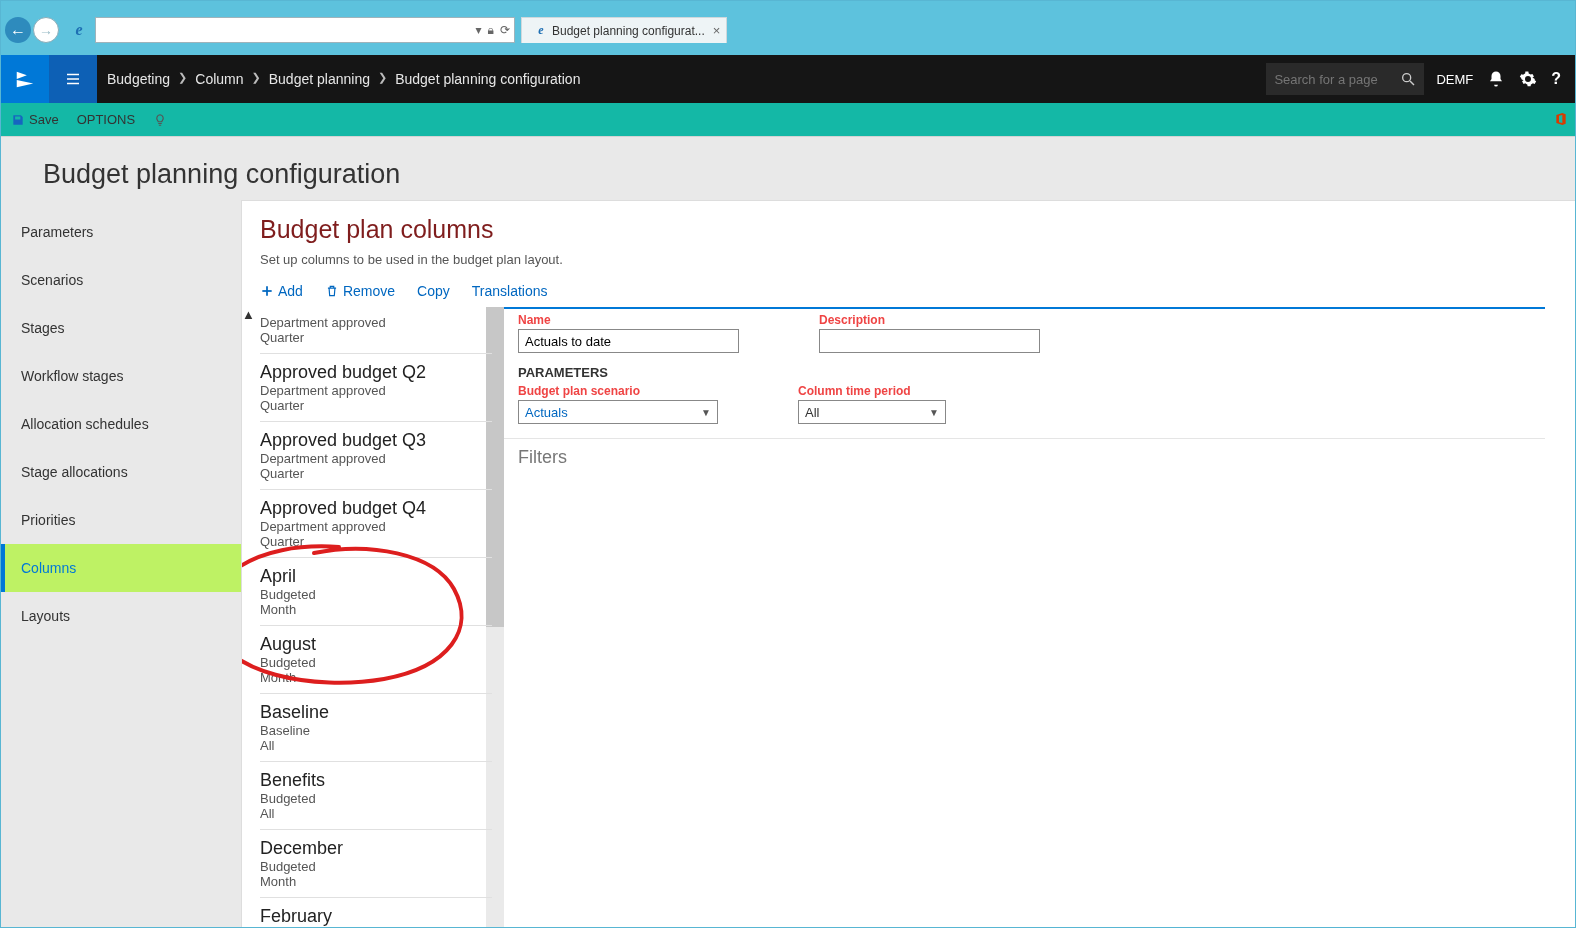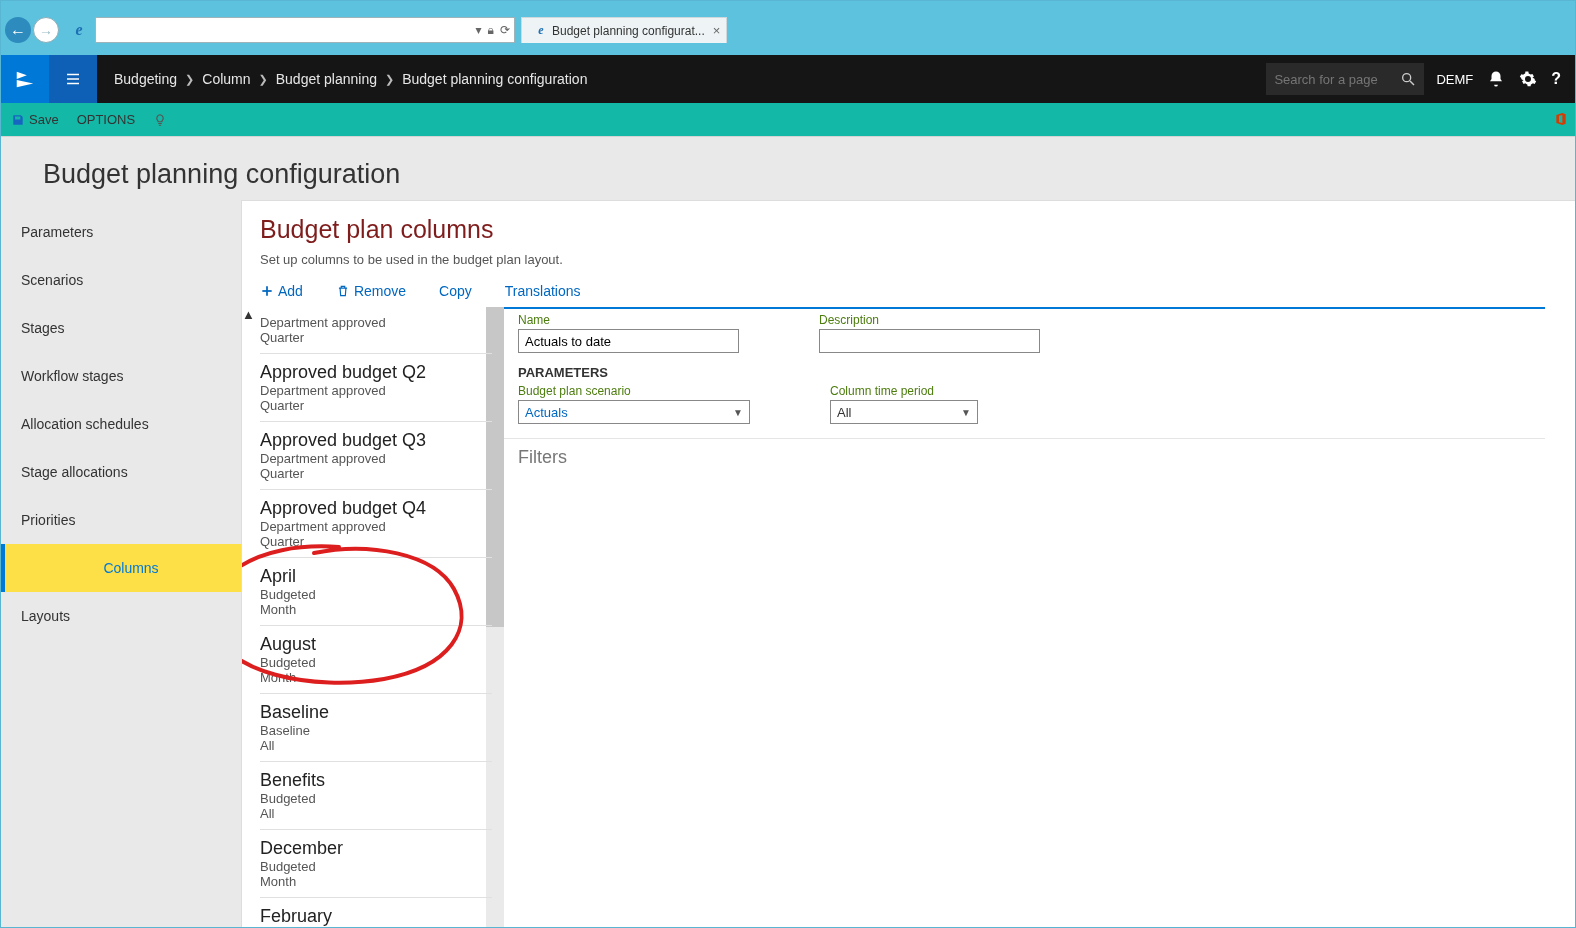--- a/index.html
+++ b/index.html
@@ -28,7 +28,7 @@
 .logo-sq svg { width: 22px; height: 22px; fill: #fff; }
 .menu-sq { width: 48px; height: 48px; background: #0d60b5; display:flex; align-items:center; justify-content:center; color:#fff; }
 .menu-sq svg { width:18px; height:18px; stroke:#fff; }
-.breadcrumbs { display:flex; align-items:center; gap: 8px; padding-left: 17px; font-size: 14px; color:#e6e6e6; }
+.breadcrumbs { display:flex; gap: 8px; padding-left: 10px; font-size: 14px; color:#e6e6e6; }
 .breadcrumbs .bc { white-space:nowrap; }
 .breadcrumbs .sep { color:#bbb; font-size:11px; }
 .topnav .spacer { flex:1; }

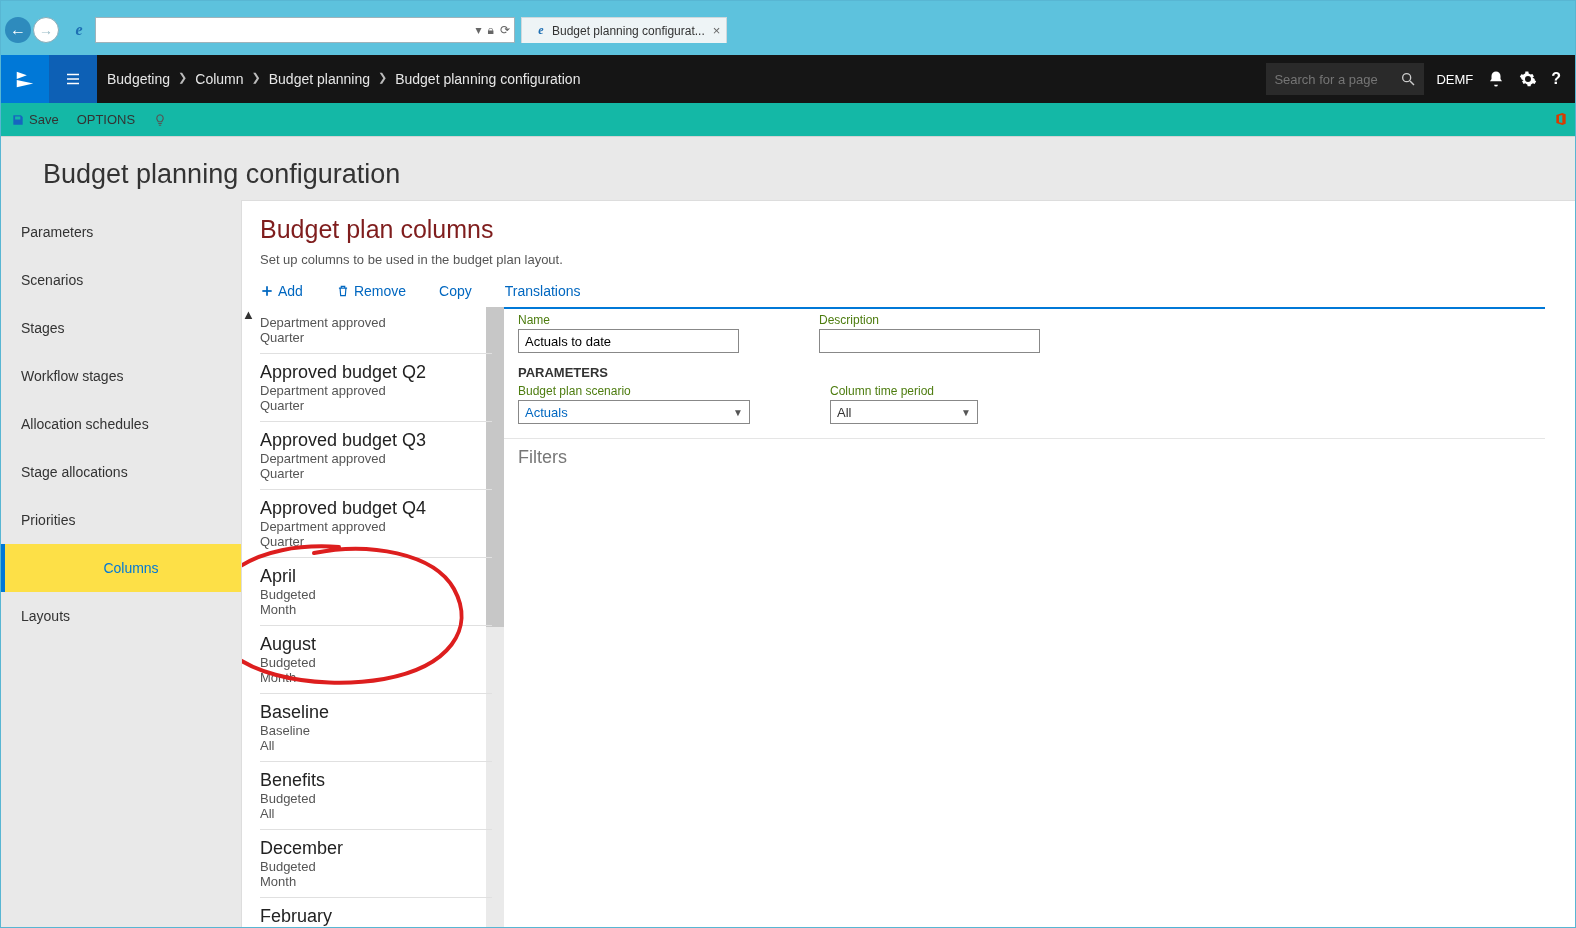--- a/index.html
+++ b/index.html
@@ -60,7 +60,7 @@
 .main-head { padding: 14px 18px 6px 18px; }
 .main-title { font-size: 25px; font-weight: 400; color:#7f1d1d; }
 .main-sub { font-size: 13px; color:#555; margin-top: 8px; }
-.main-cmds { display:flex; gap: 33px; padding: 10px 18px 8px 18px; color:#0067c0; font-size:14px; }
+.main-cmds { display:flex; gap: 22px; padding: 10px 18px 8px 18px; color:#0067c0; font-size:14px; }
 .main-cmds .cmd { display:flex; align-items:center; gap:4px; }
 
 .main-body { display:flex; flex:1; overflow:hidden; }

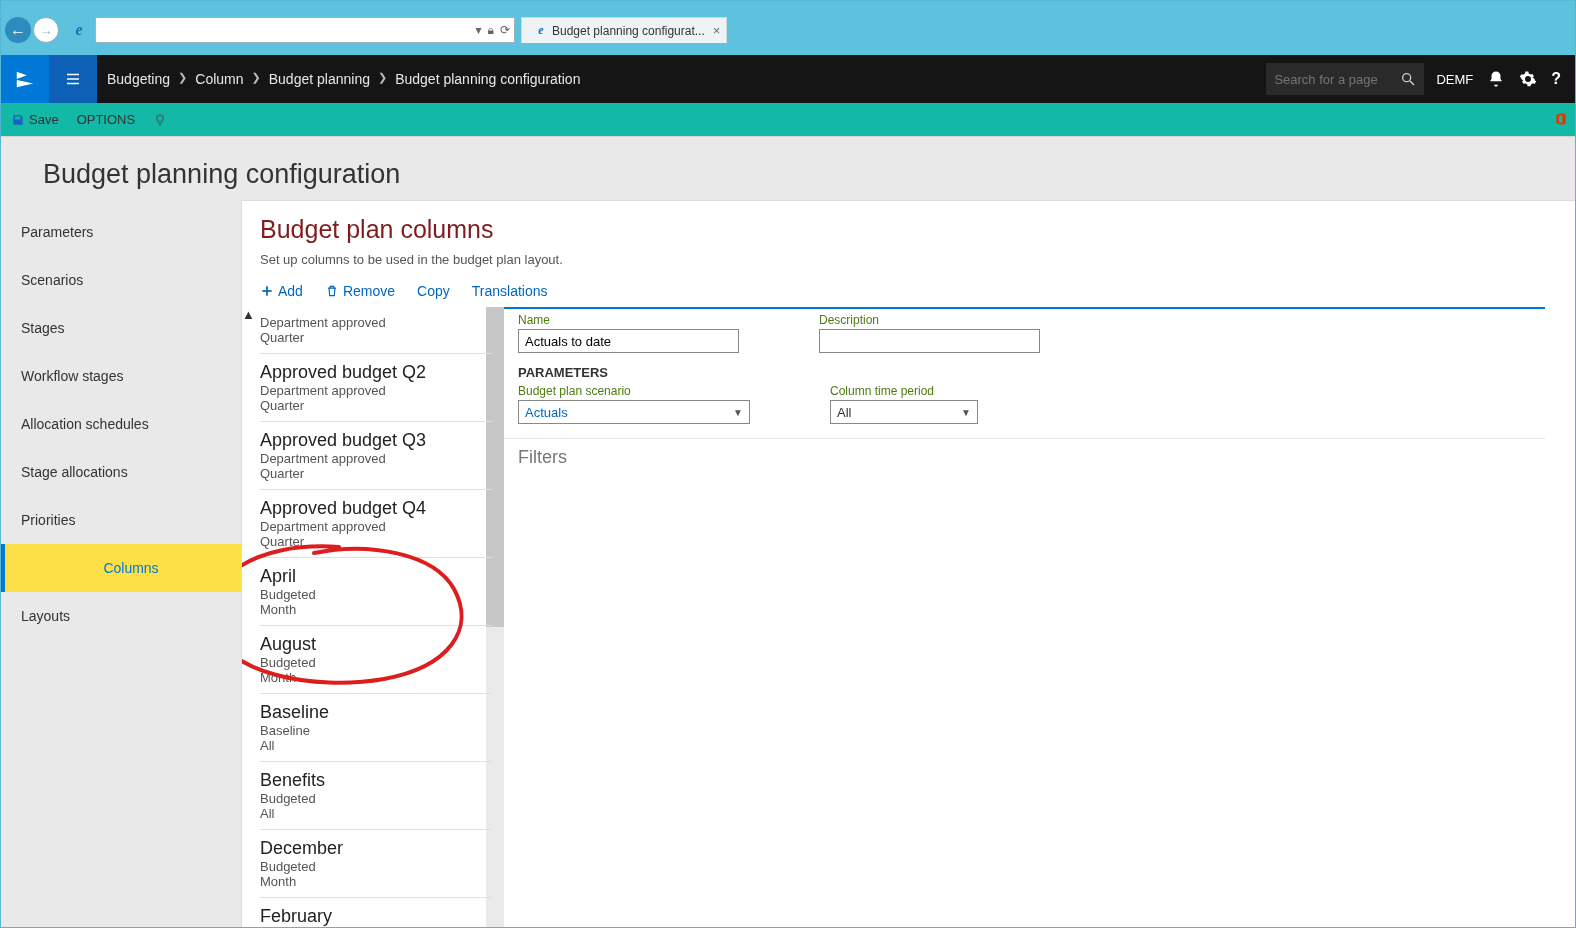--- a/index.html
+++ b/index.html
@@ -78,7 +78,7 @@
 .section-title { color:#0d67b5; font-size:18px; font-weight:400; padding: 8px 0 4px 14px; }
 .section-title.filters { color:#777; border-top:1px solid #e5e5e5; margin-top:6px; }
 .fields { display:flex; gap: 80px; padding: 4px 0 8px 14px; }
-.field label { display:block; font-size:12px; color:#4d7c0f; margin-bottom:2px; }
+.field label { display:block; font-size:12px; color:#ef4444; margin-bottom:2px;font-weight:bold; }
 .field input, .field select, .fake-select { width: 221px; height: 24px; border:1px solid #888; padding: 0 6px; font-size:13px; background:#fff; }
 .params-h { font-size:13px; font-weight:bold; padding: 4px 0 0 14px; text-transform:uppercase; }
 .fake-select { display:flex; align-items:center; justify-content:space-between; width:232px; }

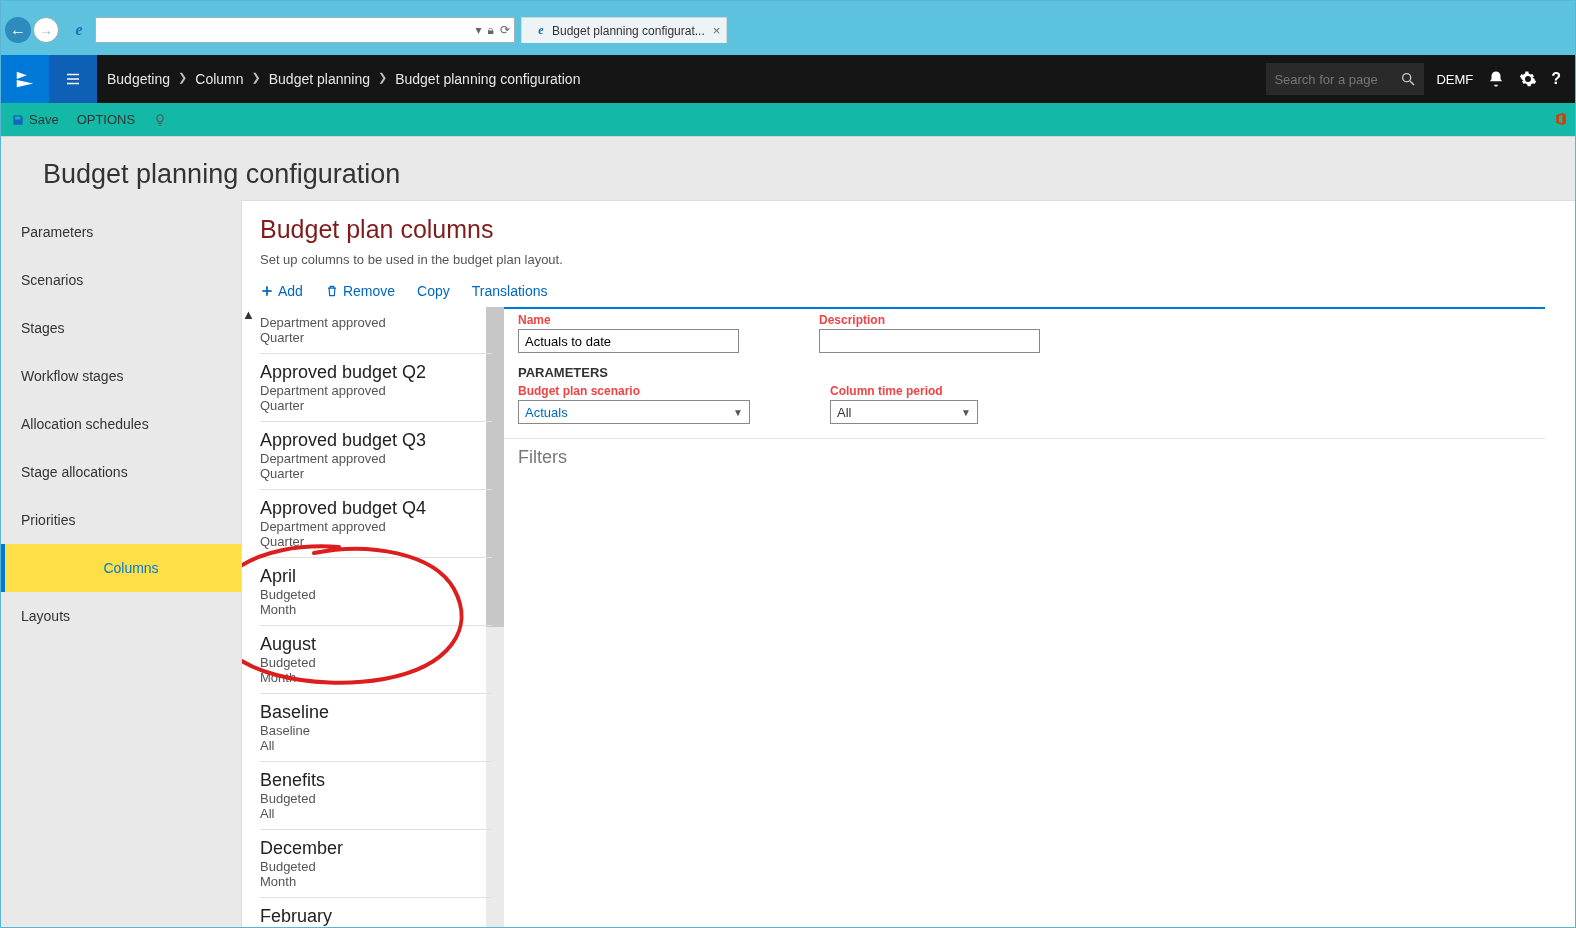--- a/index.html
+++ b/index.html
@@ -81,7 +81,7 @@
 .field label { display:block; font-size:12px; color:#ef4444; margin-bottom:2px;font-weight:bold; }
 .field input, .field select, .fake-select { width: 221px; height: 24px; border:1px solid #888; padding: 0 6px; font-size:13px; background:#fff; }
 .params-h { font-size:13px; font-weight:bold; padding: 4px 0 0 14px; text-transform:uppercase; }
-.fake-select { display:flex; align-items:center; justify-content:space-between; width:232px; }
+.fake-select { display:flex; align-items:center; justify-content:space-between; width:200px; }
 .fake-select.blue { color:#0067c0; }
 .fake-select.narrow { width:148px; }
 .fake-select .caret { font-size:10px; color:#555; }

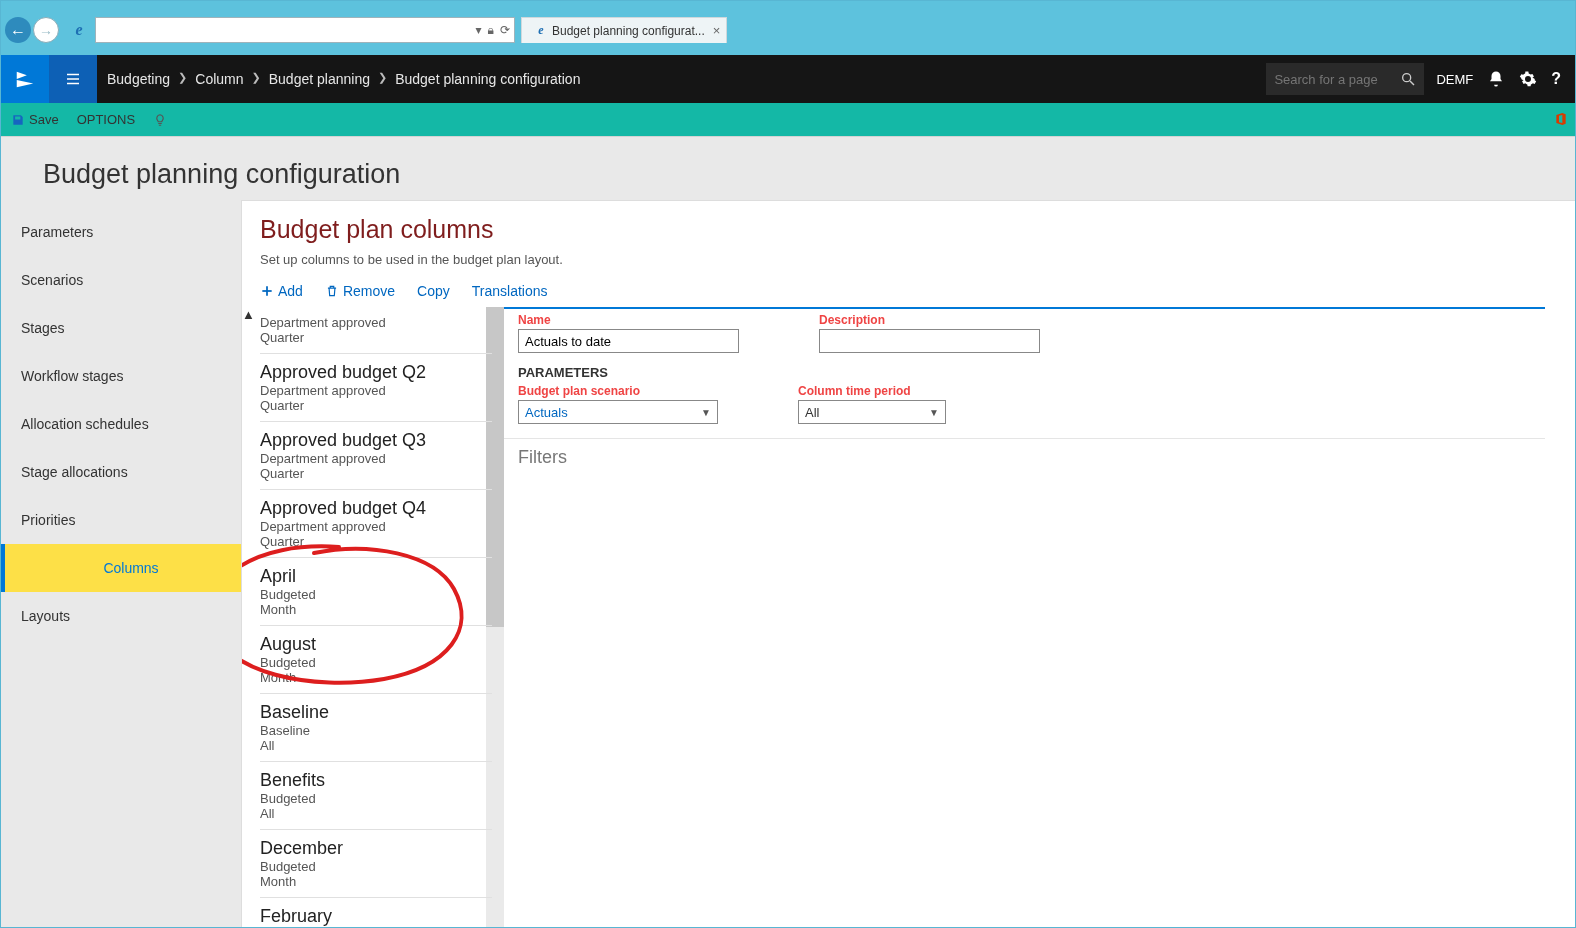--- a/index.html
+++ b/index.html
@@ -54,7 +54,7 @@
 .content { display:flex; background:#e9e9e9; height: calc(928px - 54px - 48px - 34px - 64px); }
 .sidenav { width: 240px; padding-top: 8px; }
 .sidenav-item { height: 48px; display:flex; align-items:center; padding-left: 16px; font-size:14px; color:#333; border-left:4px solid transparent; }
-.sidenav-item.active { background:#fde047; border-left:4px solid #0078d7; color:#0078d7;justify-content:center; }
+.sidenav-item.active { background:#bef264; border-left:4px solid #0078d7; color:#0078d7; }
 
 .main { flex:1; background:#fff; display:flex; flex-direction:column; border-left:1px solid #ddd; border-top:1px solid #ddd; }
 .main-head { padding: 14px 18px 6px 18px; }

